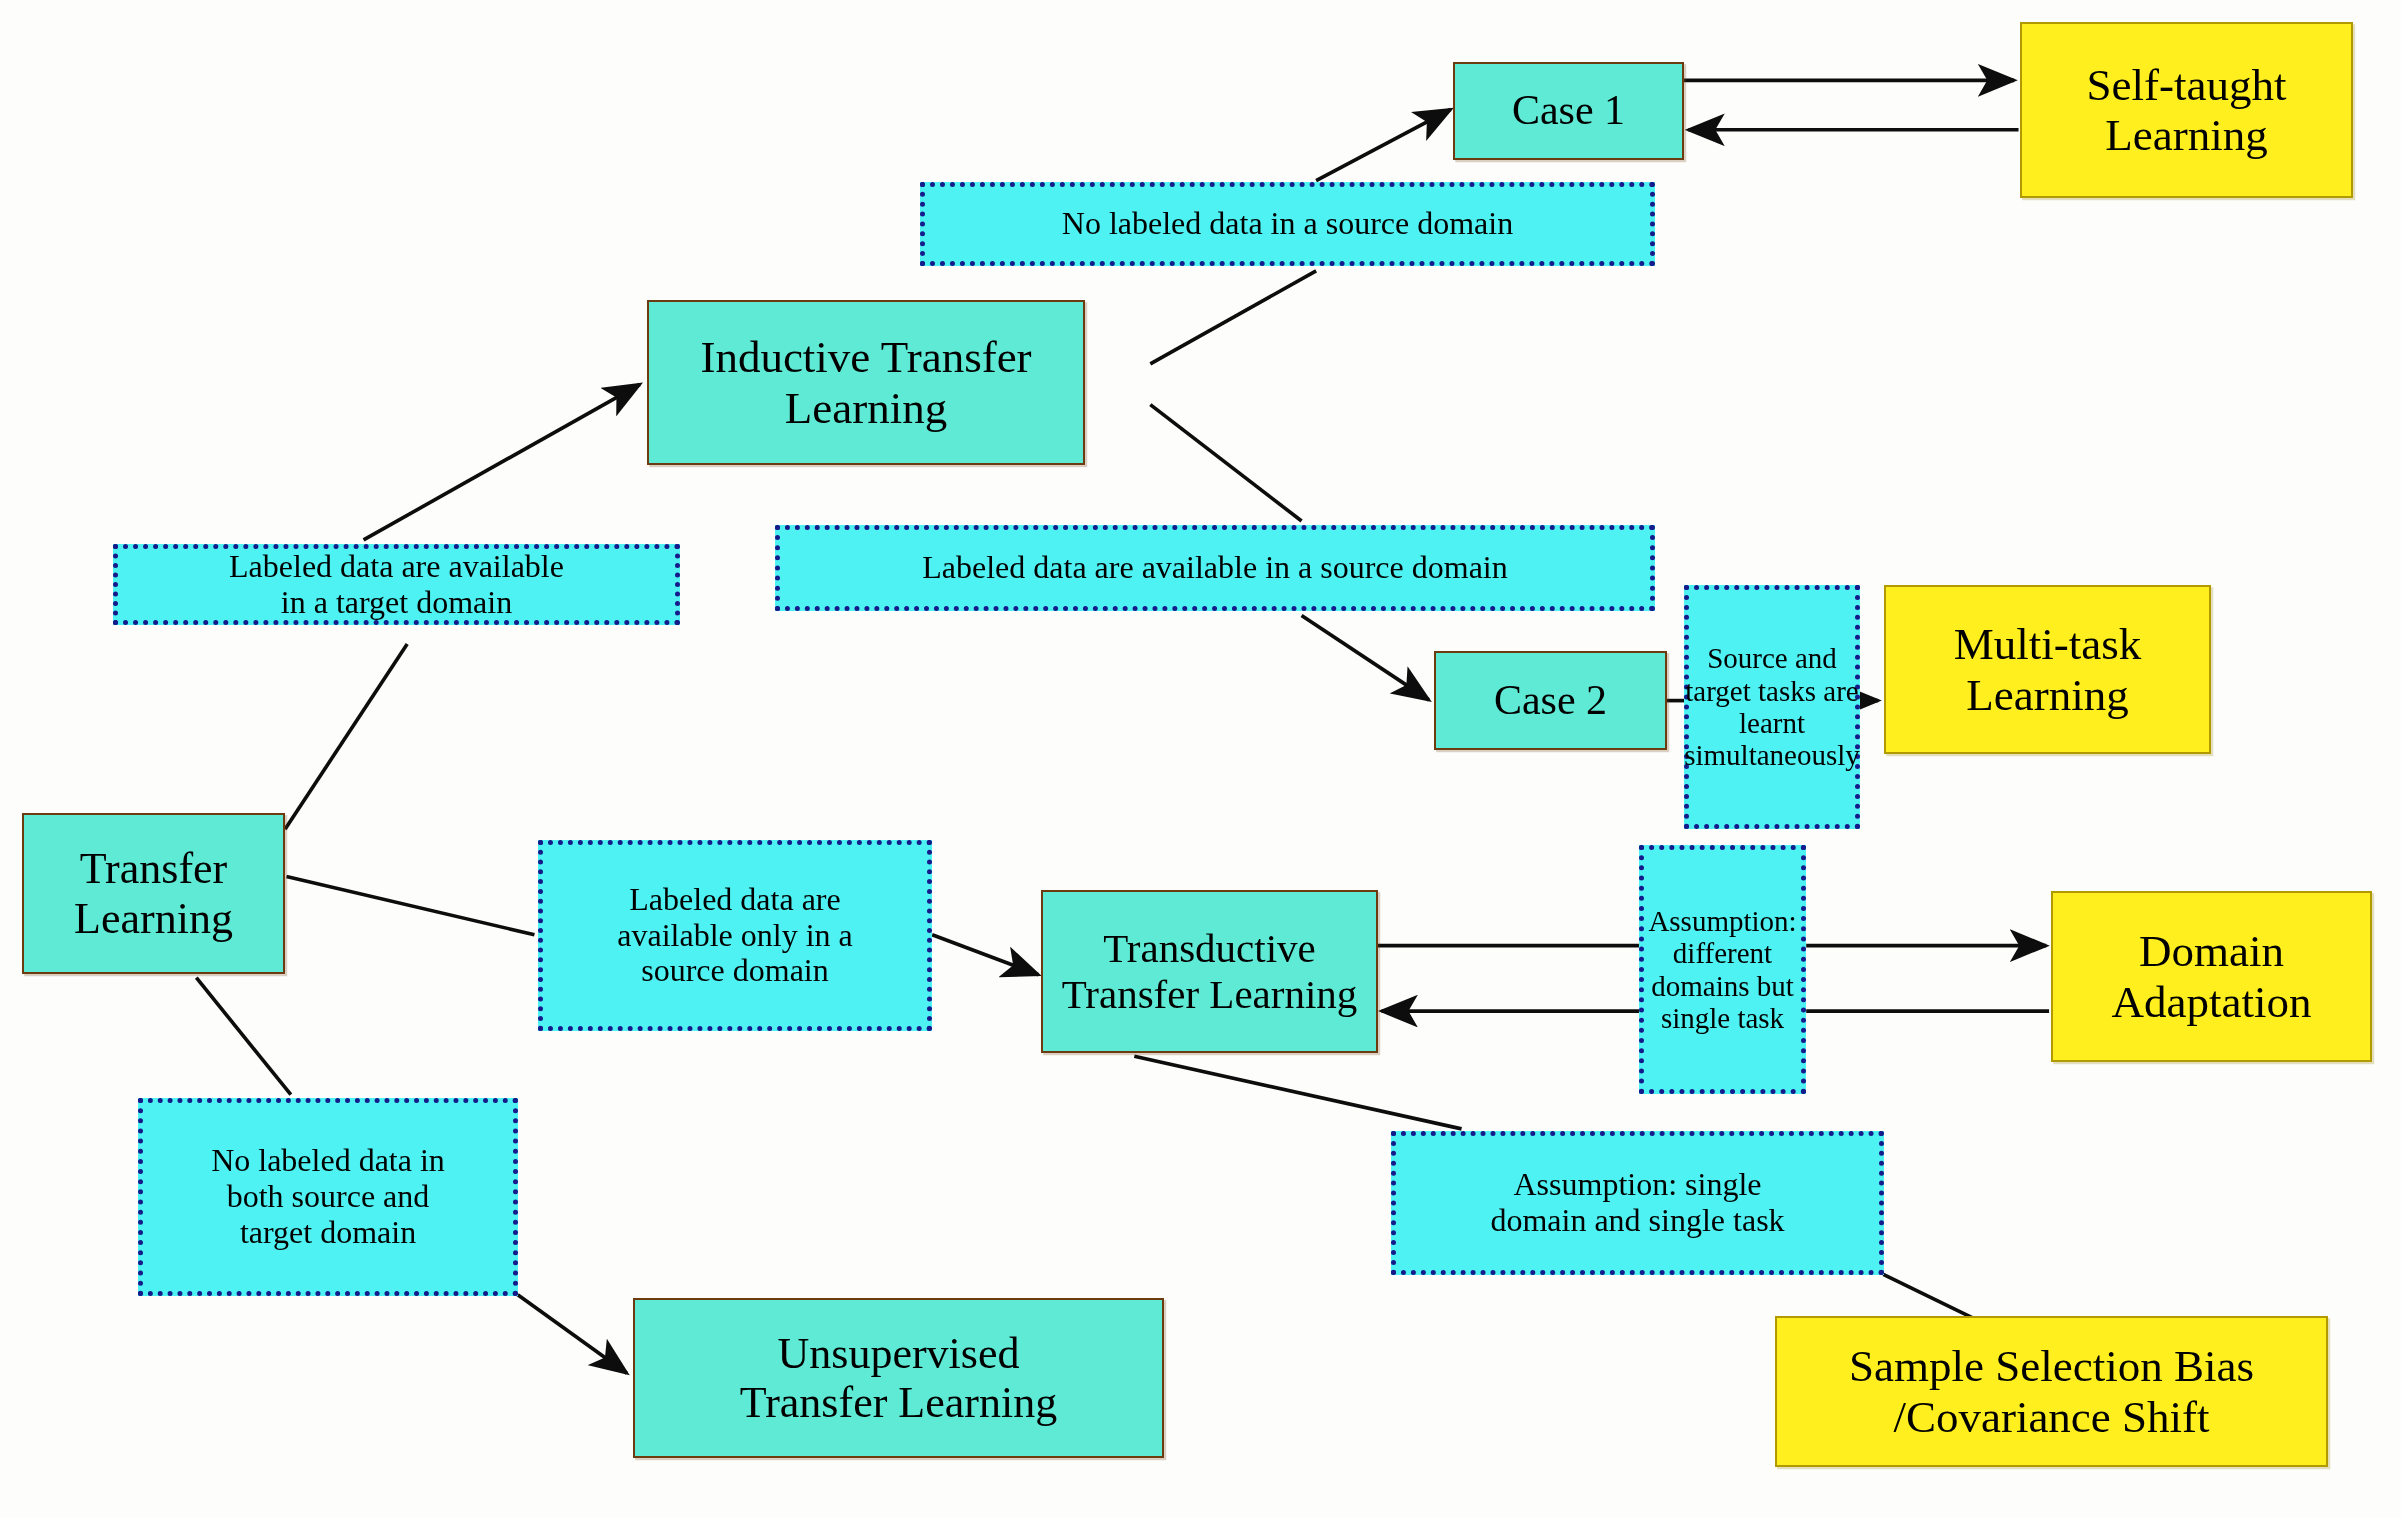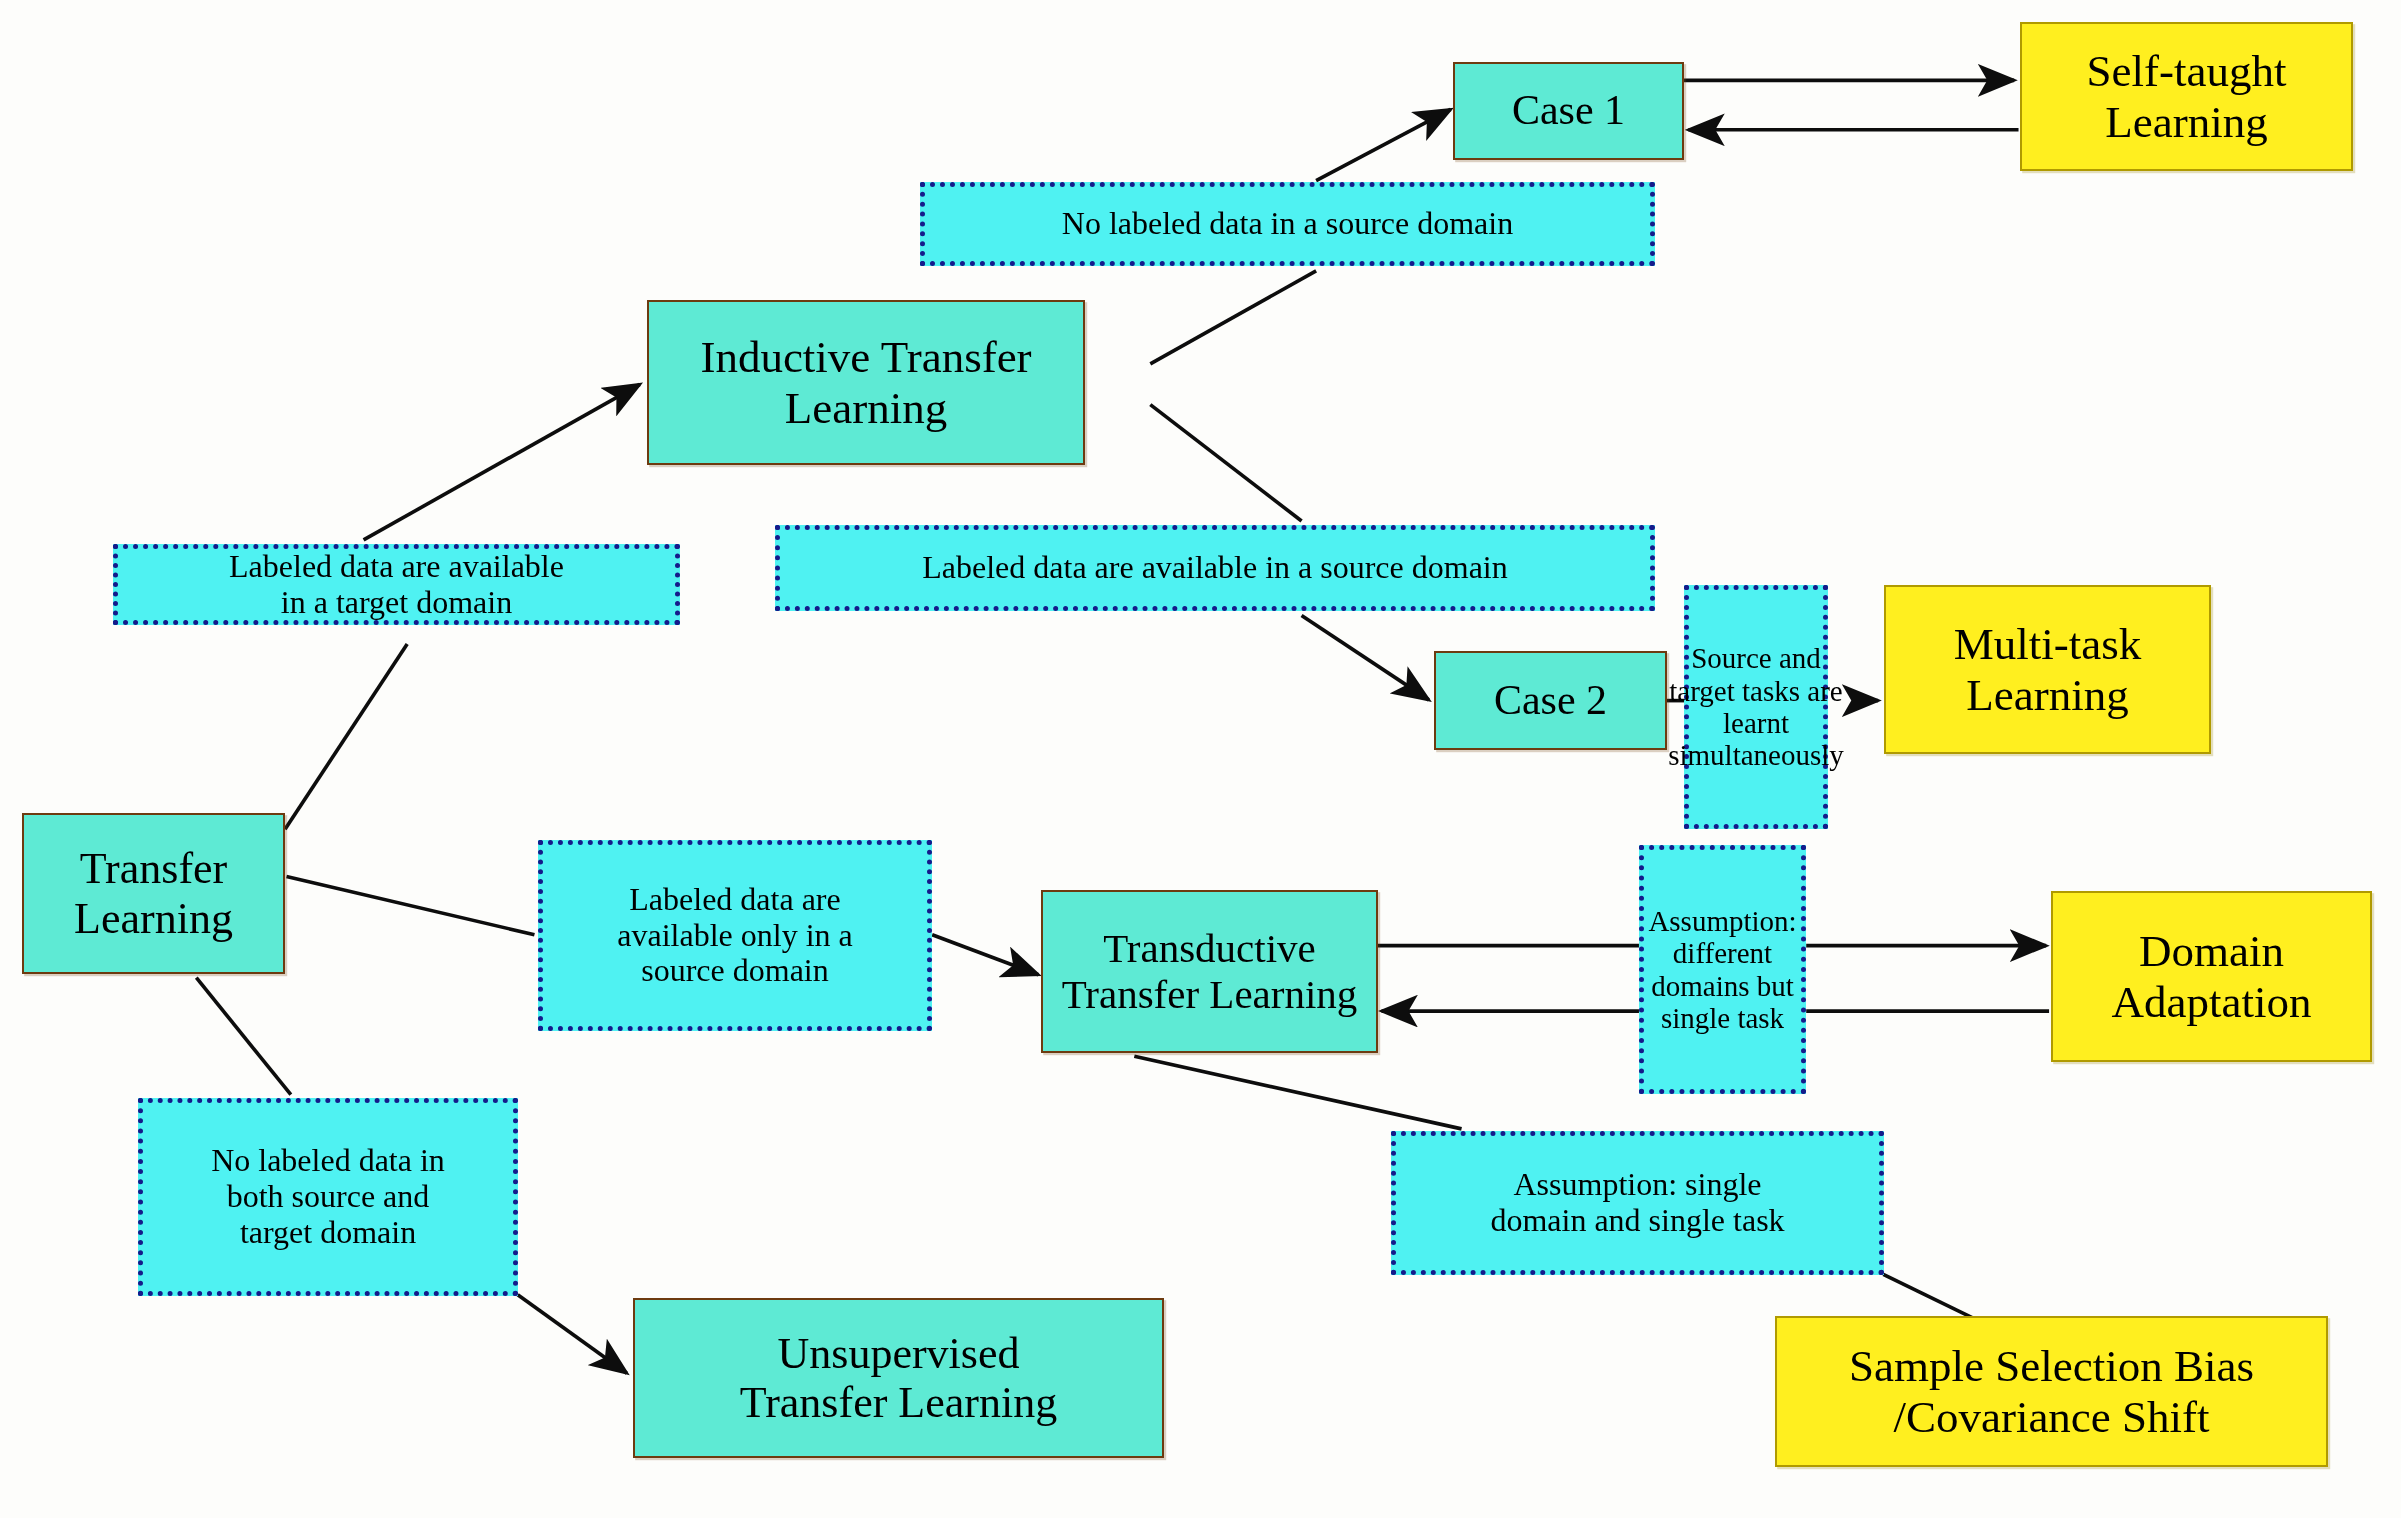--- a/index.html
+++ b/index.html
@@ -125,7 +125,7 @@
   <div class="node orange" style="left:633px; top:1298px; width:531px; height:160px; font-size:44px;">Unsupervised
 Transfer Learning</div>
 
-  <div class="node yellow" style="left:2020px; top:22px; width:333px; height:149px; font-size:45px;">Self-taught
+  <div class="node yellow" style="left:2020px; top:22px; width:333px; height:176px; font-size:45px;">Self-taught
 Learning</div>
 
   <div class="node yellow" style="left:1884px; top:585px; width:327px; height:169px; font-size:45px;">Multi-task

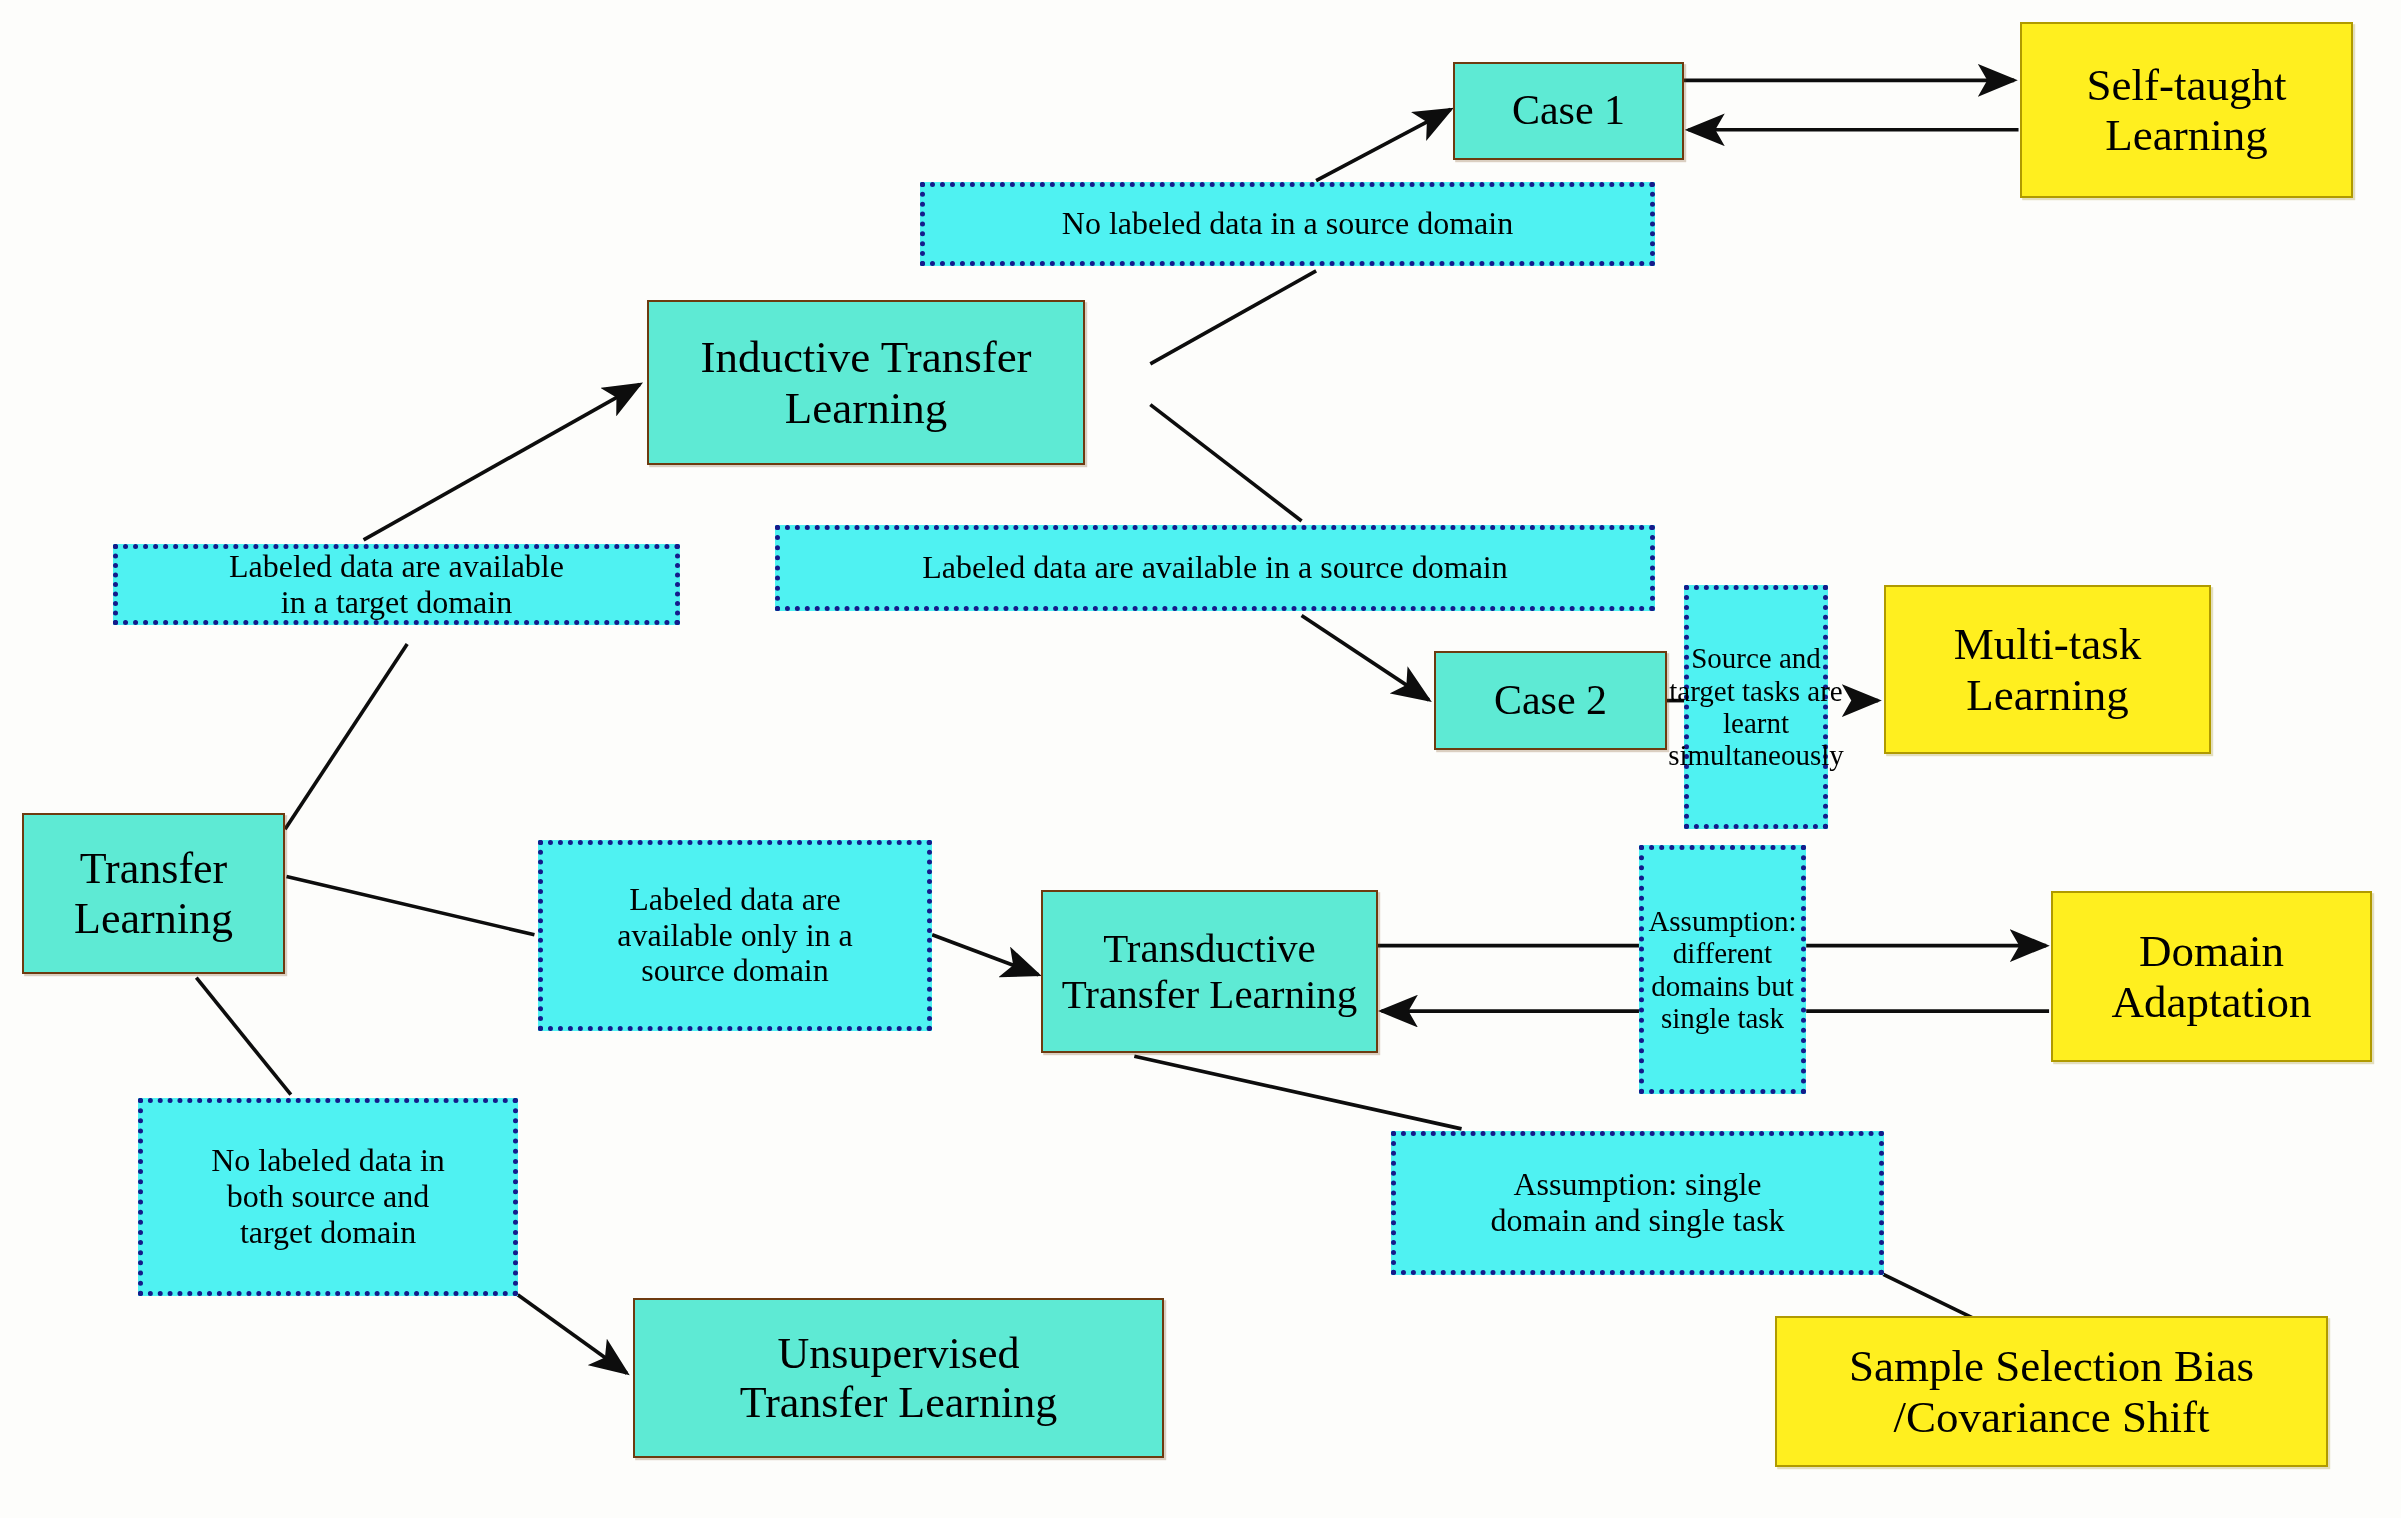--- a/index.html
+++ b/index.html
@@ -144,7 +144,7 @@
 
   <div class="node cyan" style="left:775px; top:525px; width:880px; height:86px; font-size:32px;">Labeled data are available in a source domain</div>
 
-  <div class="node cyan" style="left:1684px; top:585px; width:144px; height:244px; font-size:29px;">Source and
+  <div class="node cyan" style="left:1684px; top:585px; width:176px; height:244px; font-size:29px;">Source and
 target tasks are
 learnt
 simultaneously</div>

